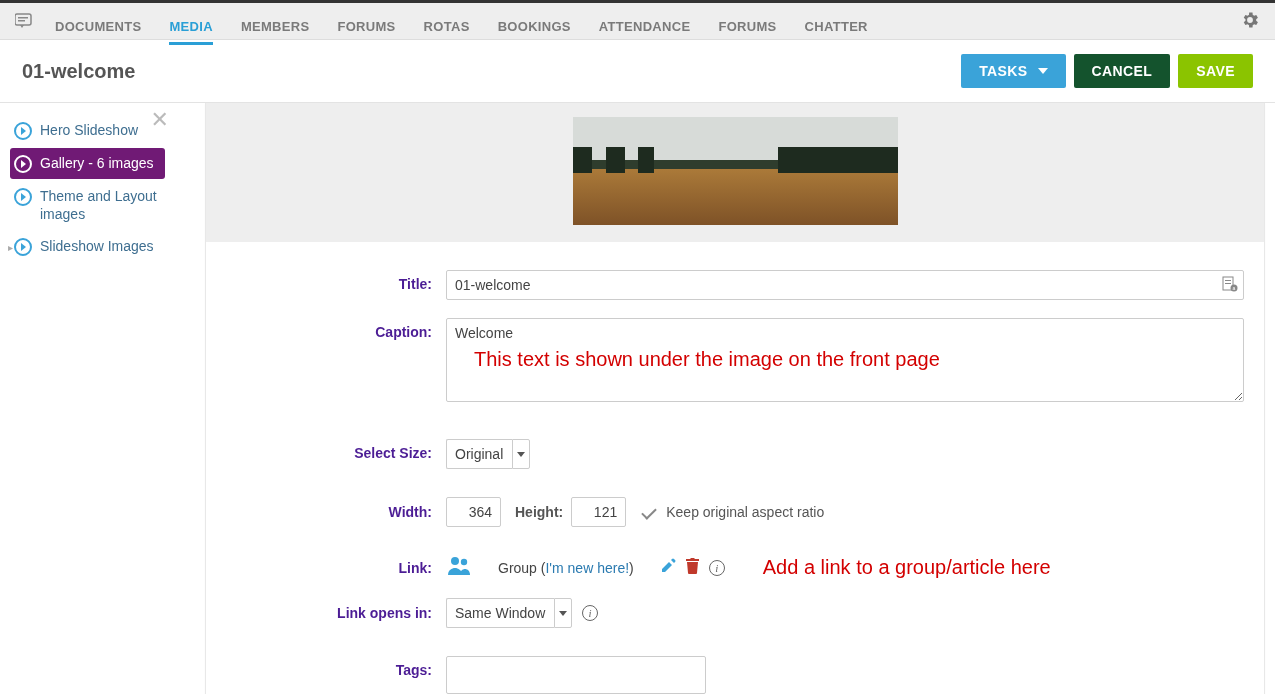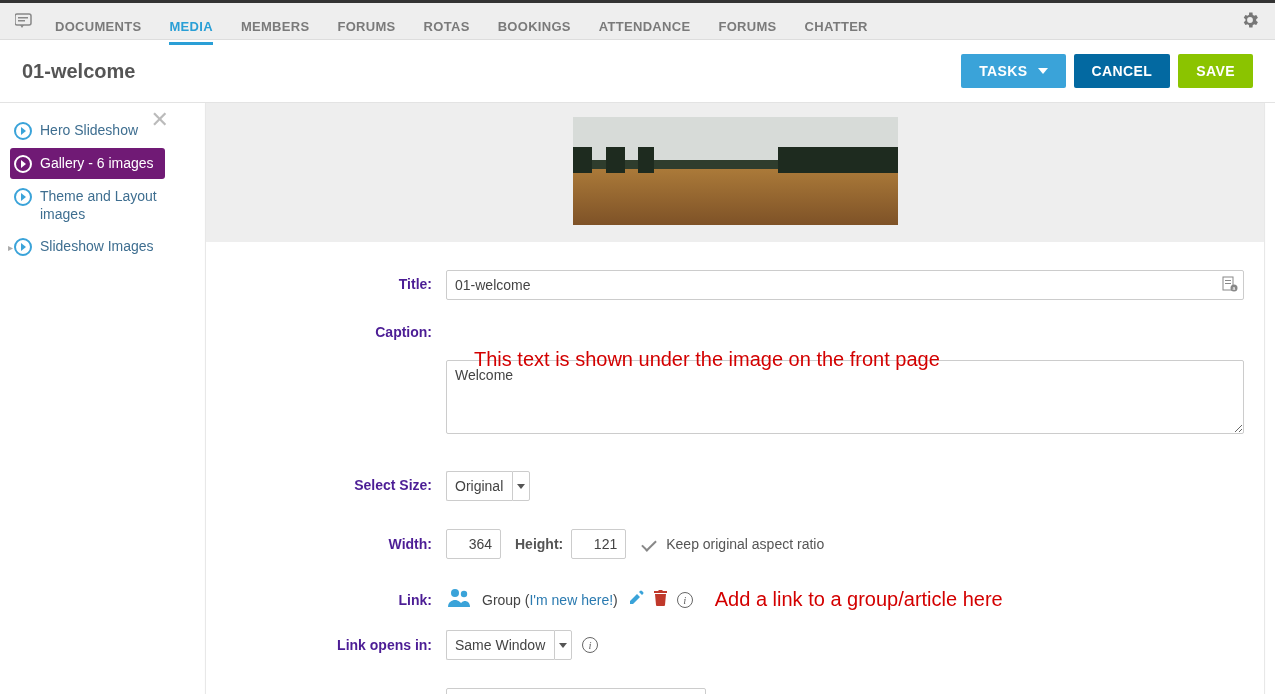--- a/index.html
+++ b/index.html
@@ -63,7 +63,7 @@
     letter-spacing: 0.4px;
   }
   .btn-tasks { background: #3aa3d9; display: inline-flex; align-items: center; gap: 10px; }
-  .btn-cancel { background: #0369a1; }
+  .btn-cancel { background: #14532d; }
   .btn-save { background: #8bc400; }
 
   .body-wrap { display: flex; }

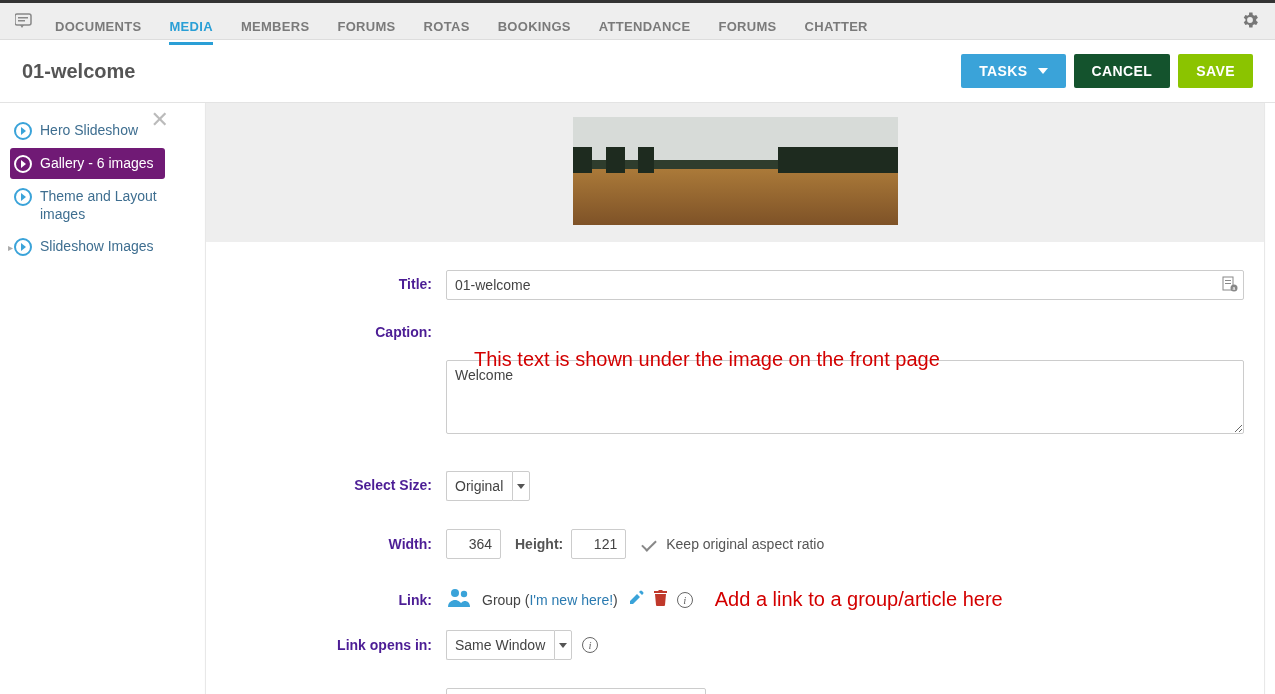--- a/index.html
+++ b/index.html
@@ -188,7 +188,7 @@
     position: absolute; right: 6px; top: 6px; color: #888; font-size: 13px;
   }
   .caption-box {
-    width: 100%; height: 74px; resize: both; margin-top: 42px;
+    width: 100%; height: 84px; resize: both;
   }
   .annot-red {
     color: #d30000;

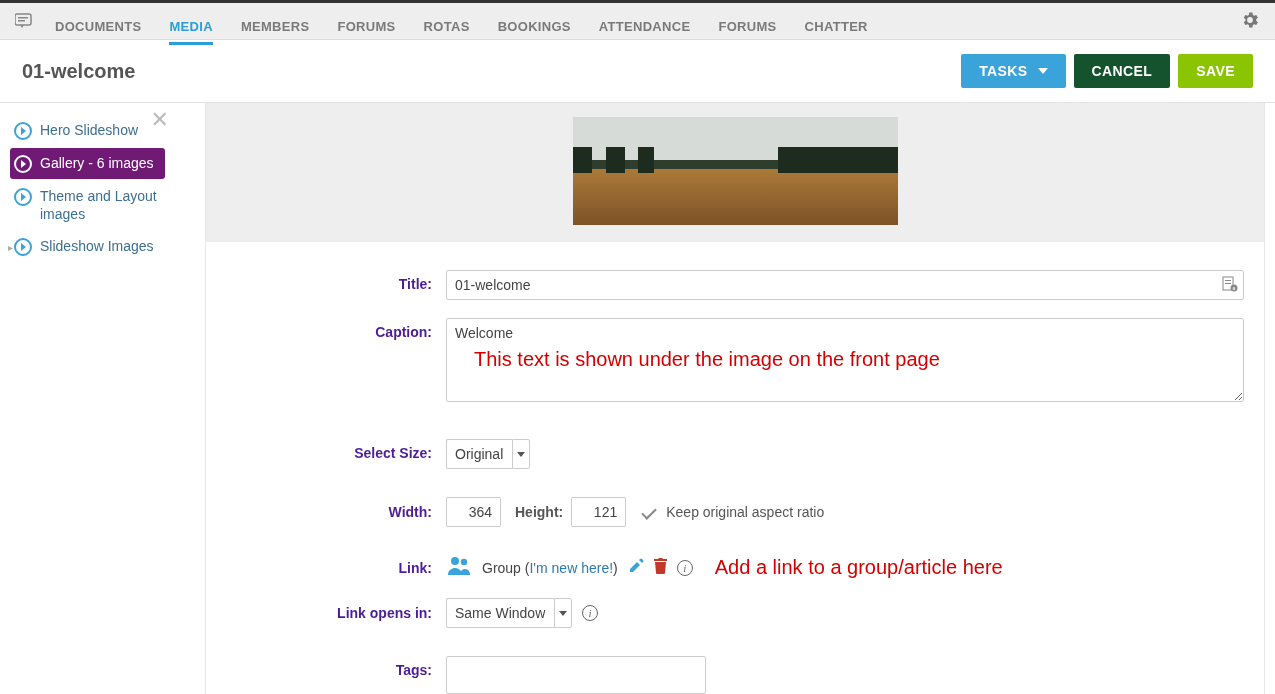--- a/index.html
+++ b/index.html
@@ -227,7 +227,7 @@
     width:12px; height:6px; border-left:2px solid #888;
     border-bottom:2px solid #888; transform: rotate(-45deg);
   }
-  .link-field { display:flex; align-items:center; gap:10px; }
+  .link-field { display:flex; align-items:center; gap:26px; }
   .group-icon { color:#3aa3d9; }
   .link-actions { display:flex; align-items:center; gap:10px; }
   .edit-icon { color:#3aa3d9; cursor:pointer; }

